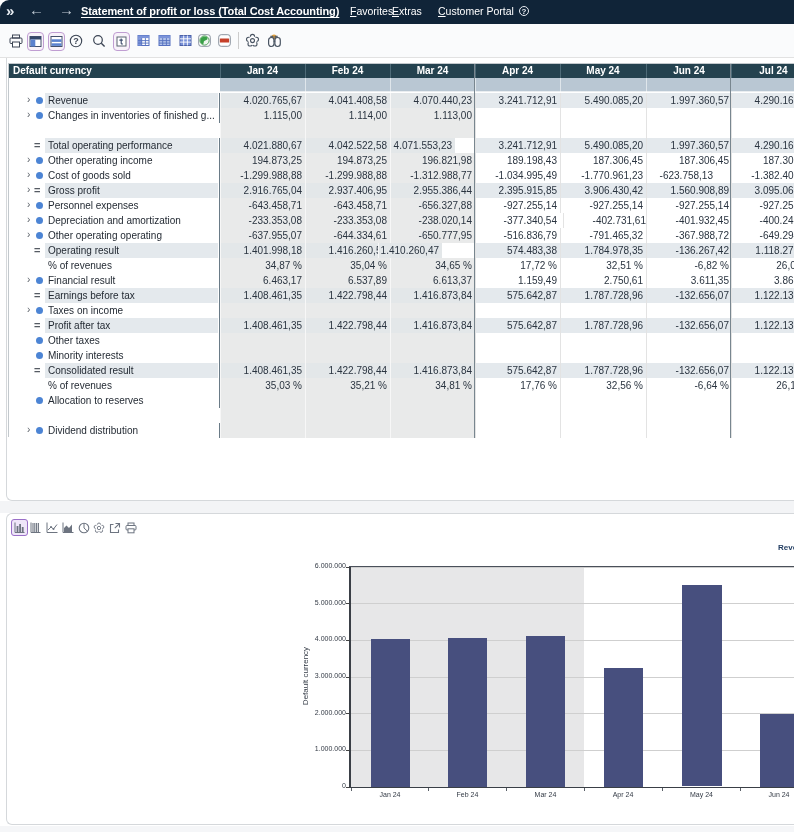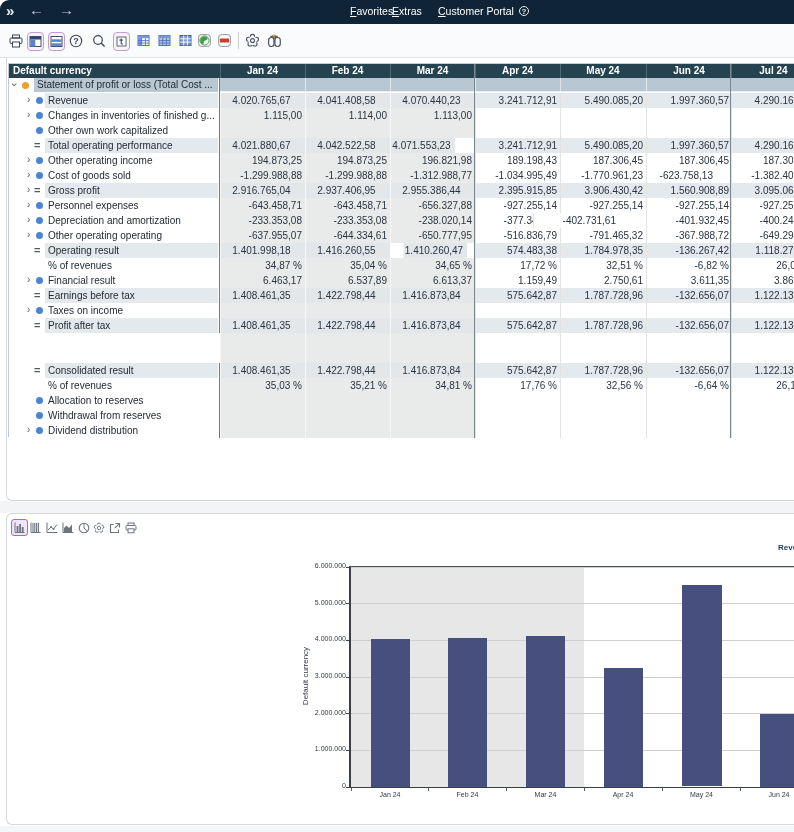--- a/index.html
+++ b/index.html
@@ -76,6 +76,7 @@
   <span class="nav" style="left:6px;top:2px;font-size:15px;font-weight:700;color:#e8edf2">»</span>
   <span class="nav" style="left:29px;top:1px;font-size:15px;color:#c2ccd6">←</span>
   <span class="nav" style="left:59px;top:1px;font-size:15px;color:#c2ccd6">→</span>
+  <span id="title">Statement of profit or loss (Total Cost Accounting)</span>
   <span class="menu" style="left:350px"><u>F</u>avorites</span>
   <span class="menu" style="left:392px"><u>E</u>xtras</span>
   <span class="menu" style="left:438px"><u>C</u>ustomer Portal</span>

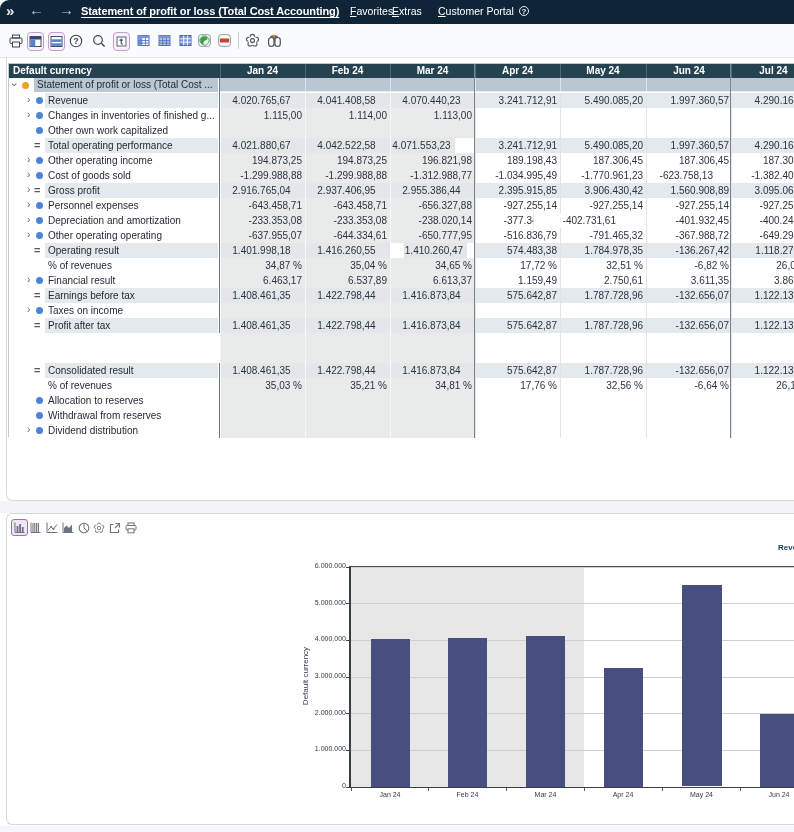--- a/index.html
+++ b/index.html
@@ -191,11 +191,6 @@
       <div class="hc" style="left:722px;width:84px">Jul 24</div>
     </div>
     <div class="row" style="top:14px">
-      <div class="lab">
-        <span class="chv" style="left:4px;top:-1px;font-size:11px;transform:rotate(90deg);transform-origin:center">›</span>
-        <span class="dot" style="left:13px;background:#efa02c"></span>
-        <span class="rootband">Statement of profit or loss (Total Cost ...</span>
-      </div>
       <div class="rootdata">
         <i style="position:absolute;left:85px;top:0;width:1px;height:14px;background:rgba(255,255,255,0.55)"></i>
         <i style="position:absolute;left:170px;top:0;width:1px;height:14px;background:rgba(255,255,255,0.55)"></i>

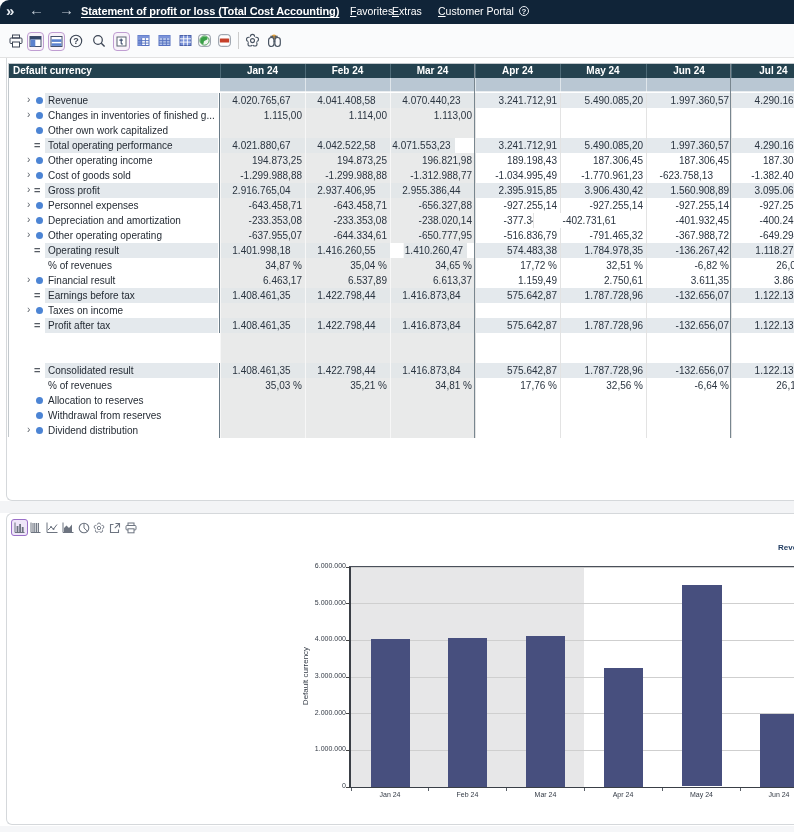--- a/index.html
+++ b/index.html
@@ -46,7 +46,7 @@
   padding-right:3px; color:#2a3440; border-left:1px solid #e3e3e3; background:#fff; }
 .cell.g { background:#e9eaea; border-left:1px solid #f7f7f7; }
 .cell.t { background:#e4e9ed; }
-.cell.g.t { background:#e3e7e9;text-align:center; }
+.cell.g.t { background:#e3e7e9; }
 
 .vln { position:absolute; width:1px; background:#78868f; }
 

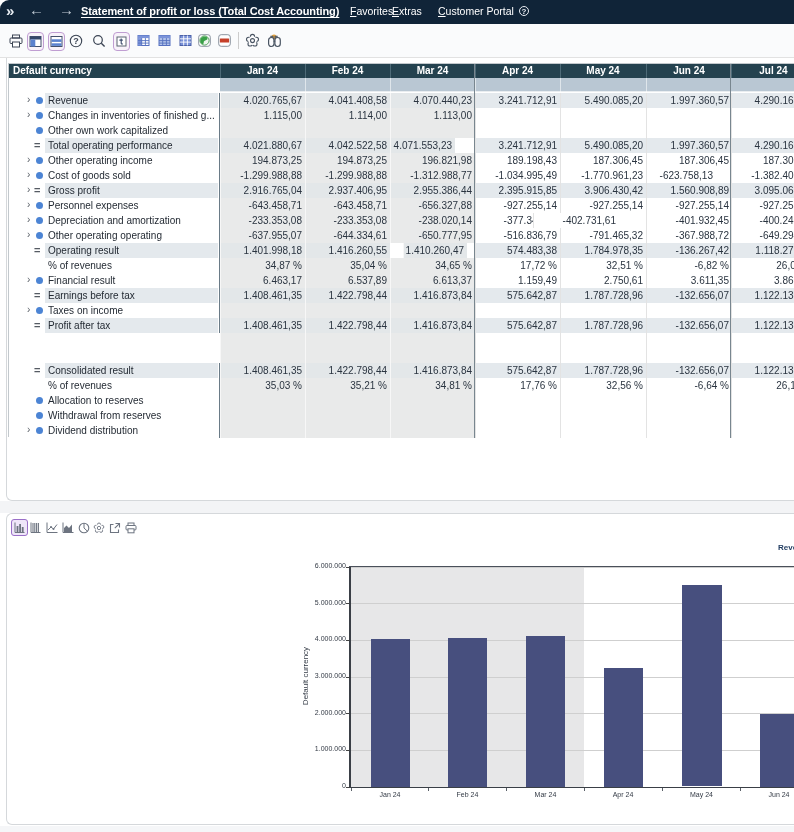--- a/index.html
+++ b/index.html
@@ -228,10 +228,6 @@
       <div class="cell" style="left:722px;width:85px"></div>
     </div>
     <div class="row" style="top:59px">
-      <div class="lab">
-        <span class="dot" style="left:27px;background:#4c84d4"></span>
-        <span class="labtxt">Other own work capitalized</span>
-      </div>
       <div class="cell g" style="left:211px;width:85px"></div>
       <div class="cell g" style="left:296px;width:85px"></div>
       <div class="cell g" style="left:381px;width:85px"></div>

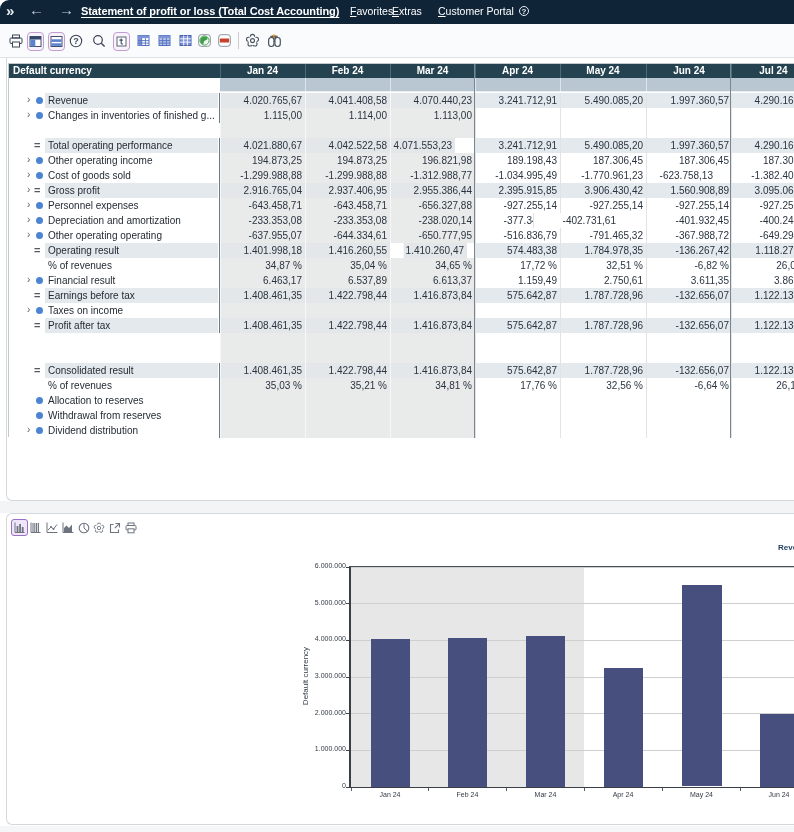--- a/index.html
+++ b/index.html
@@ -315,7 +315,7 @@
       <div class="cell g" style="left:296px;width:85px">-233.353,08</div>
       <div class="cell g" style="left:381px;width:85px">-238.020,14</div>
       <div class="cell" style="left:466px;width:85px">-377.340,54</div>
-      <div class="cell" style="left:524px;width:86px">-402.731,61</div>
+      <div class="cell" style="left:554px;width:86px">-402.731,61</div>
       <div class="cell" style="left:637px;width:86px">-401.932,45</div>
       <div class="cell" style="left:722px;width:85px">-400.241,32</div>
     </div>

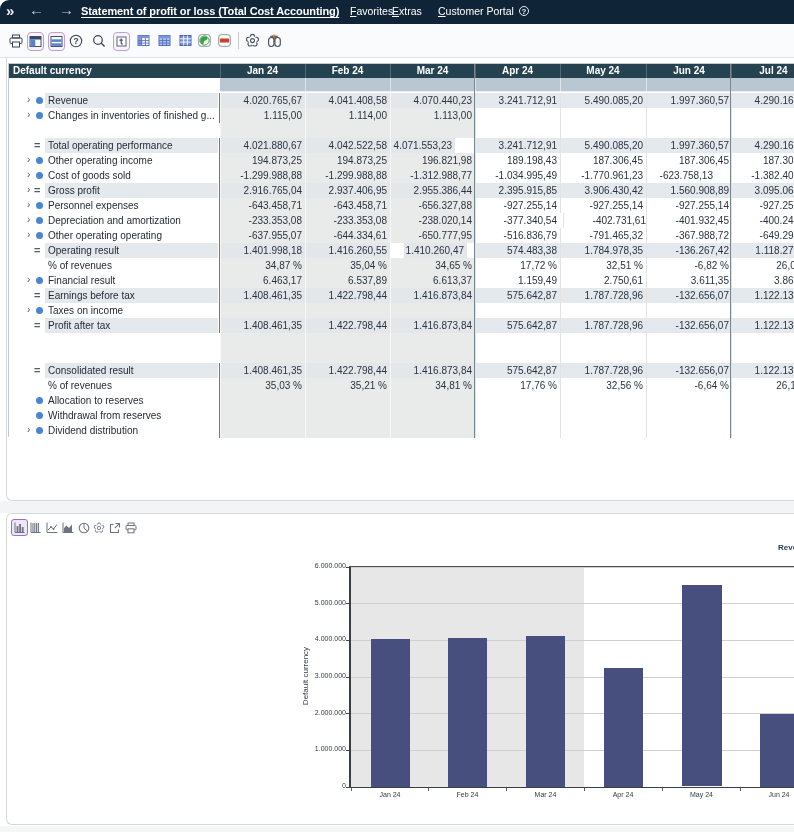--- a/index.html
+++ b/index.html
@@ -340,7 +340,7 @@
       </div>
       <div class="cell g t" style="left:211px;width:85px">1.401.998,18</div>
       <div class="cell g t" style="left:296px;width:85px">1.416.260,55</div>
-      <div class="cell g t" style="left:394px;width:64px">1.410.260,47</div>
+      <div class="cell g t" style="left:369px;width:64px">1.410.260,47</div>
       <div class="cell t" style="left:466px;width:85px">574.483,38</div>
       <div class="cell t" style="left:551px;width:86px">1.784.978,35</div>
       <div class="cell t" style="left:637px;width:86px">-136.267,42</div>

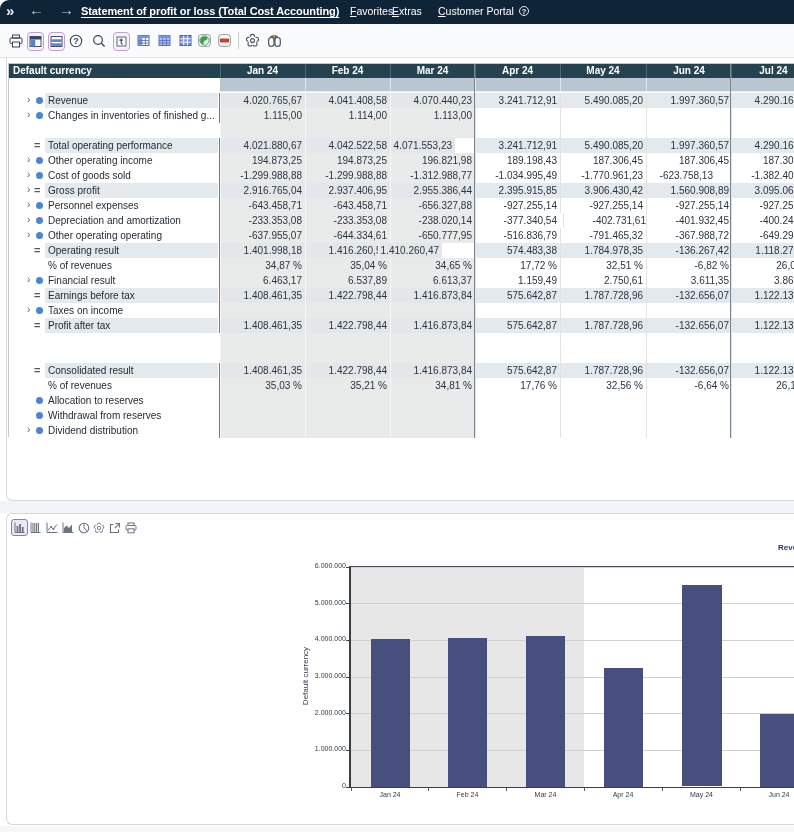--- a/index.html
+++ b/index.html
@@ -413,6 +413,10 @@
       <div class="cell t" style="left:722px;width:85px">1.122.137,99</div>
     </div>
     <div class="row" style="top:269px">
+      <div class="lab">
+        <span class="dot" style="left:27px;background:#4c84d4"></span>
+        <span class="labtxt">Other taxes</span>
+      </div>
       <div class="cell g" style="left:211px;width:85px"></div>
       <div class="cell g" style="left:296px;width:85px"></div>
       <div class="cell g" style="left:381px;width:85px"></div>

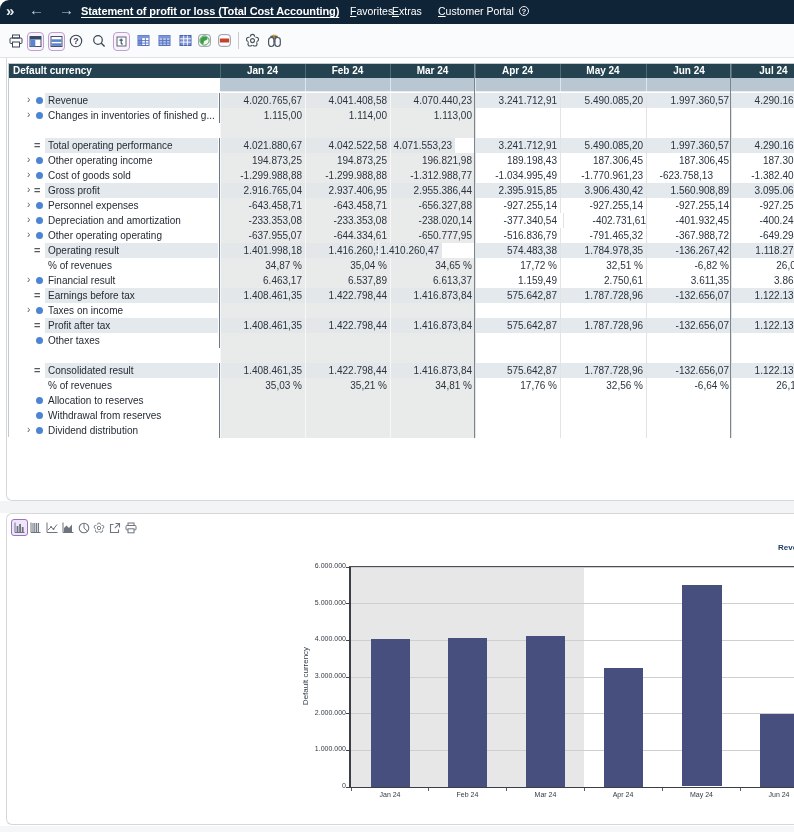--- a/index.html
+++ b/index.html
@@ -426,6 +426,10 @@
       <div class="cell" style="left:722px;width:85px"></div>
     </div>
     <div class="row" style="top:284px">
+      <div class="lab">
+        <span class="dot" style="left:27px;background:#4c84d4"></span>
+        <span class="labtxt">Minority interests</span>
+      </div>
       <div class="cell g" style="left:211px;width:85px"></div>
       <div class="cell g" style="left:296px;width:85px"></div>
       <div class="cell g" style="left:381px;width:85px"></div>

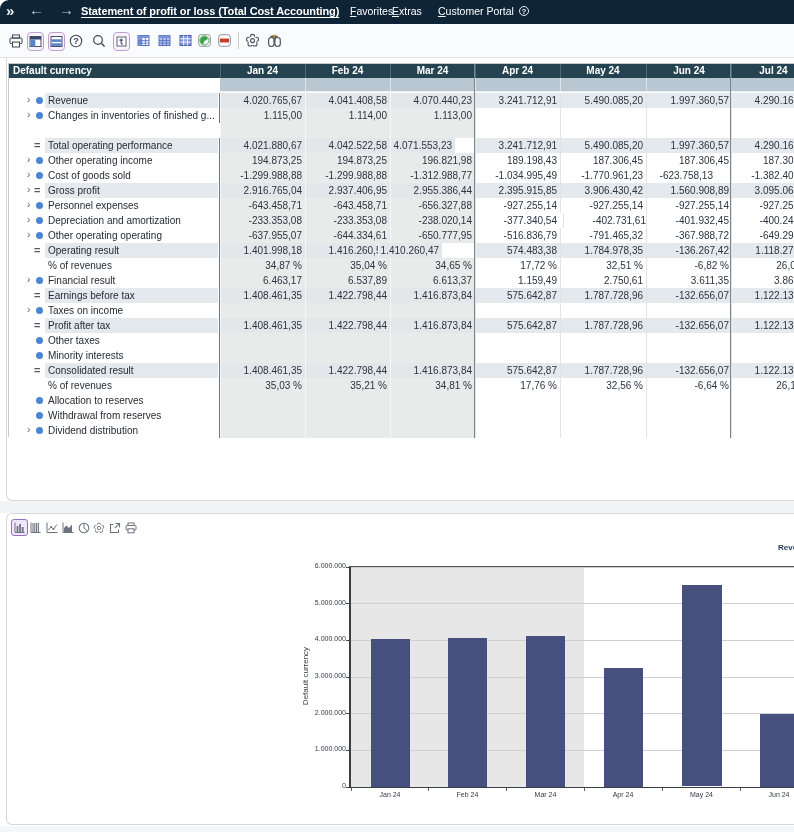--- a/index.html
+++ b/index.html
@@ -477,10 +477,6 @@
       <div class="cell" style="left:722px;width:85px"></div>
     </div>
     <div class="row" style="top:344px">
-      <div class="lab">
-        <span class="dot" style="left:27px;background:#4c84d4"></span>
-        <span class="labtxt">Withdrawal from reserves</span>
-      </div>
       <div class="cell g" style="left:211px;width:85px"></div>
       <div class="cell g" style="left:296px;width:85px"></div>
       <div class="cell g" style="left:381px;width:85px"></div>

